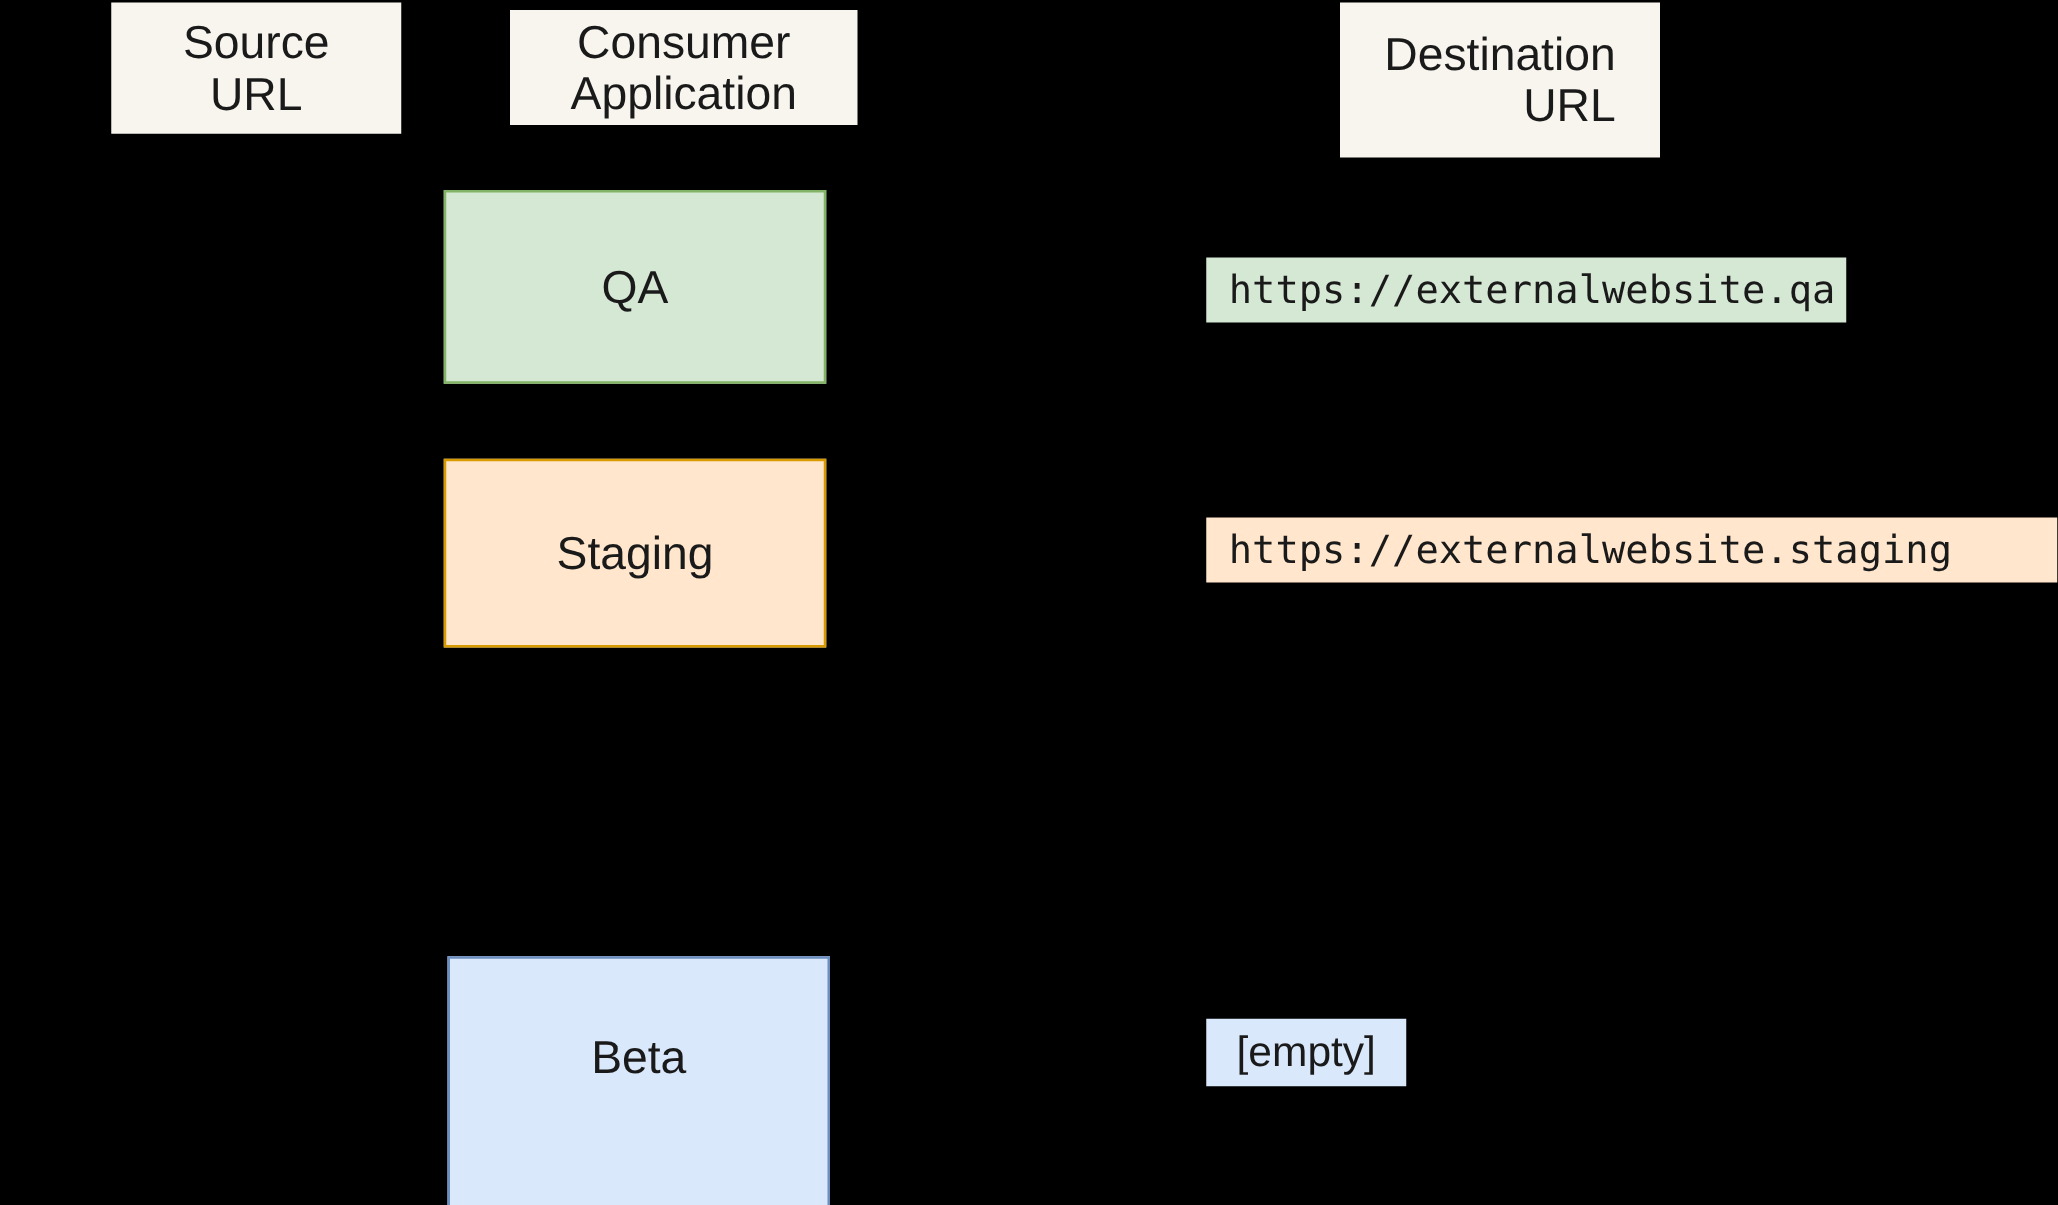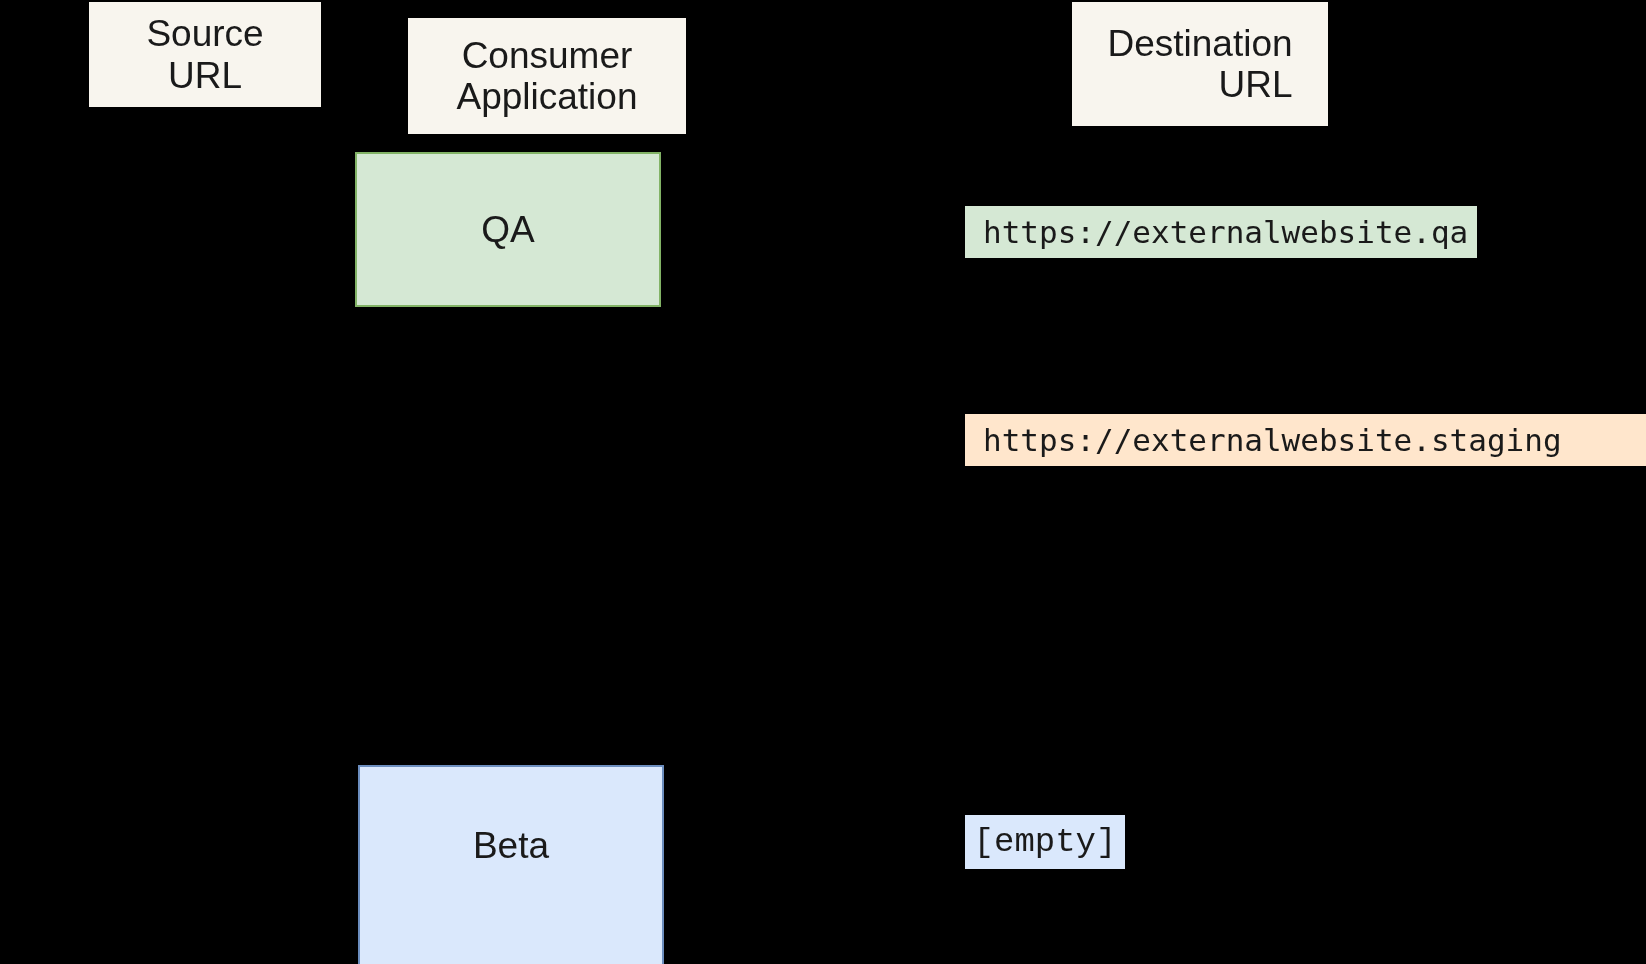--- a/index.html
+++ b/index.html
@@ -73,7 +73,7 @@
   <div class="header-box" style="left:49px; top:2px; width:232px; height:105px;">Source
 URL</div>
 
-  <div class="header-box" style="left:368px; top:18px; width:278px; height:116px;">Consumer
+  <div class="header-box" style="left:368px; top:8px; width:278px; height:92px;">Consumer
 Application</div>
 
   <div class="header-box" style="left:1032px; top:2px; width:256px; height:124px;text-align:right;">Destination

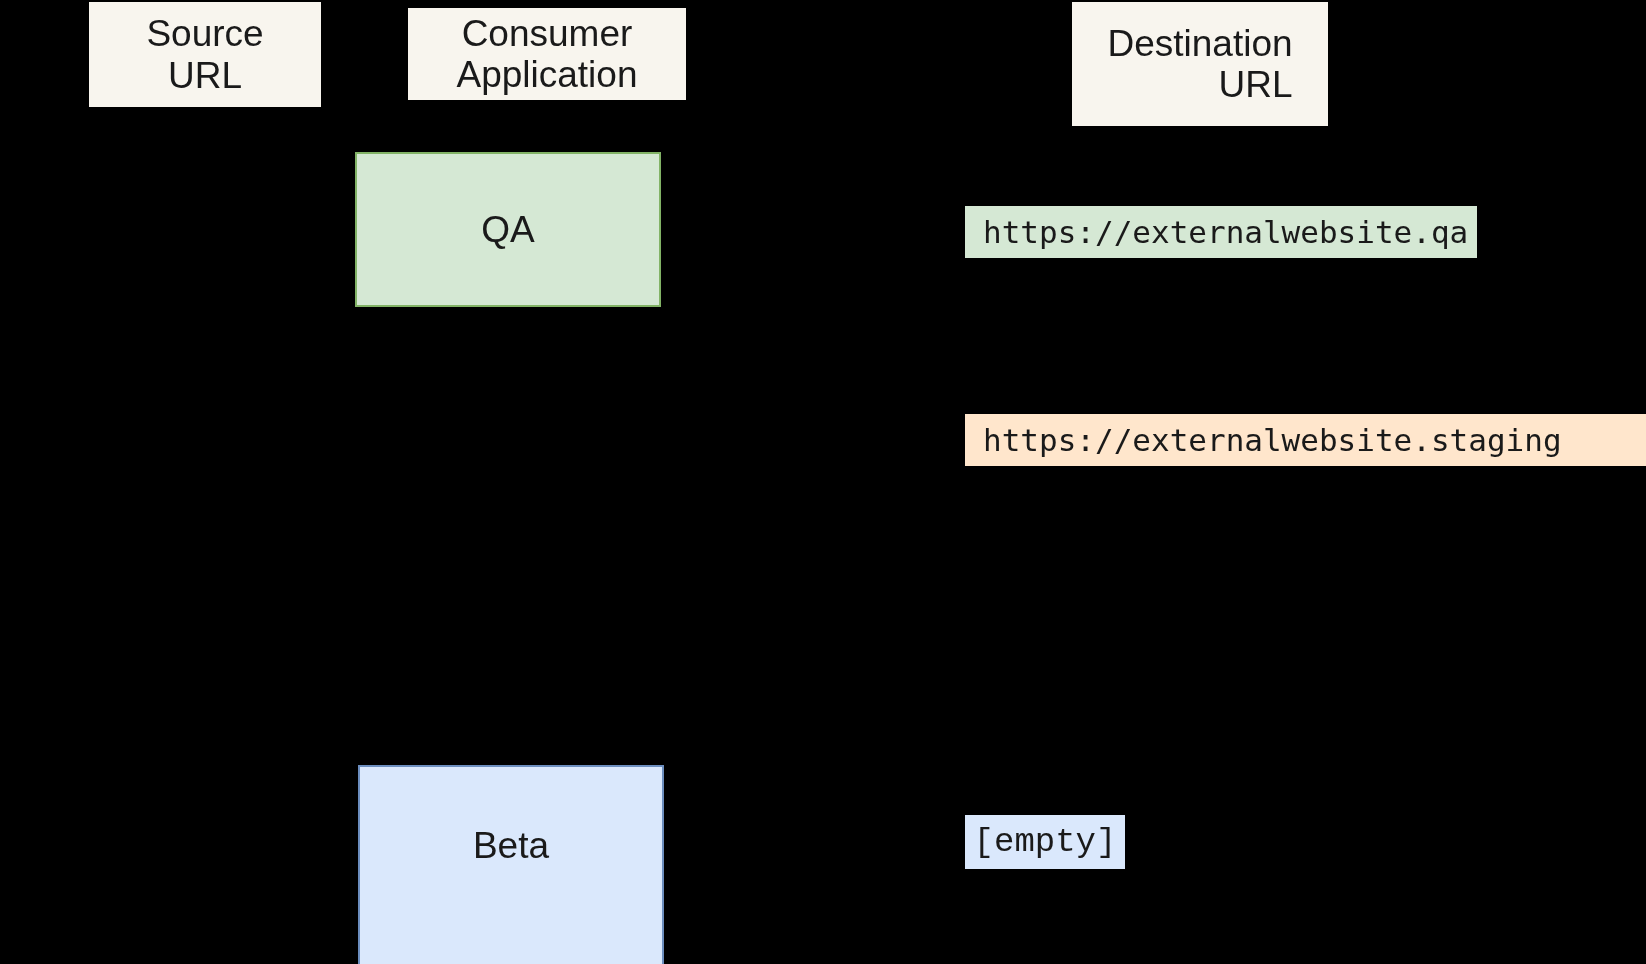--- a/index.html
+++ b/index.html
@@ -83,6 +83,7 @@
 
   <div class="url-label" style="left:965px; top:206px; width:512px; height:52px; background:#D5E8D4;">https://externalwebsite.qa</div>
 
+  <div class="env-box" style="left:355px; top:367px; width:306px; height:151px; background:#FFE6CC; border-color:#D79B00;">Staging</div>
 
   <div class="url-label" style="left:965px; top:414px; width:700px; height:52px; background:#FFE6CC;">https://externalwebsite.staging</div>
 

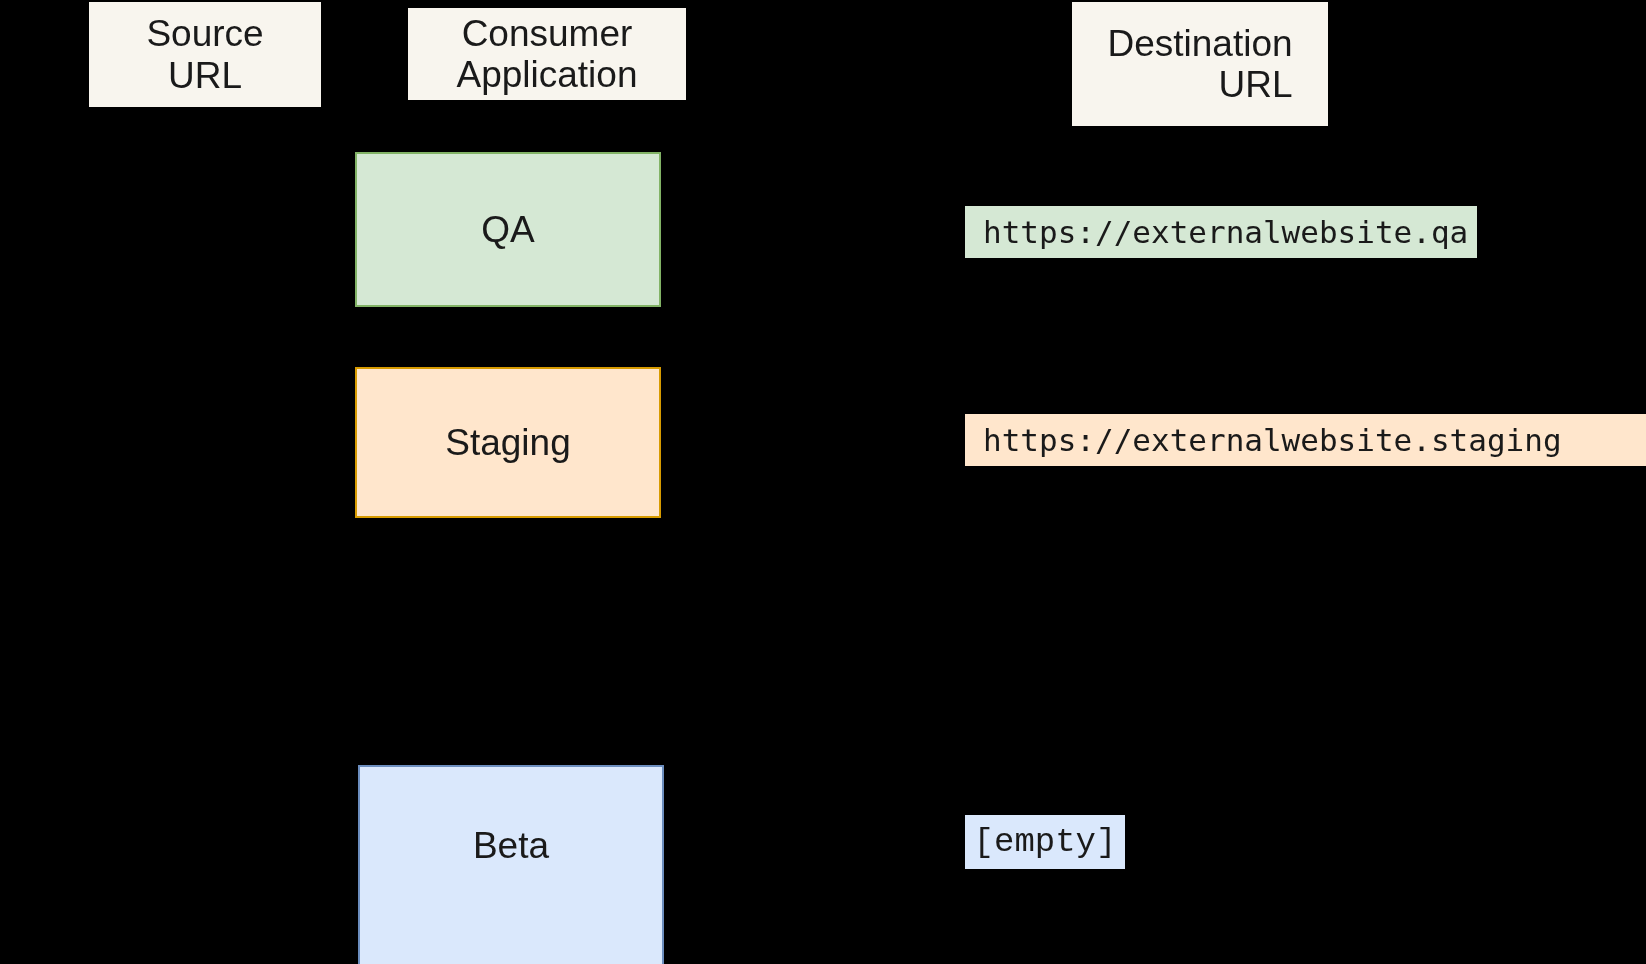--- a/index.html
+++ b/index.html
@@ -61,7 +61,7 @@
     letter-spacing: 0px;
   }
   .url-label.sans {
-    font-family: Liberation Mono, monospace;
+    font-family: Liberation Sans, sans-serif;
     font-size: 34px;
   }
 </style>

